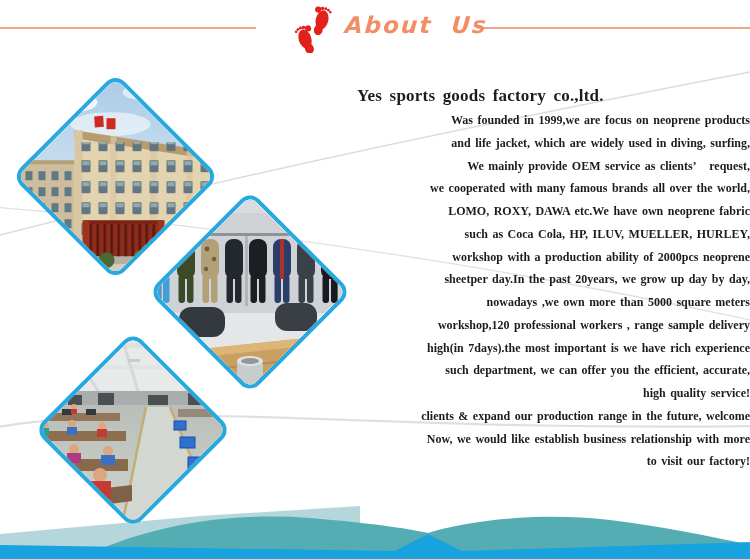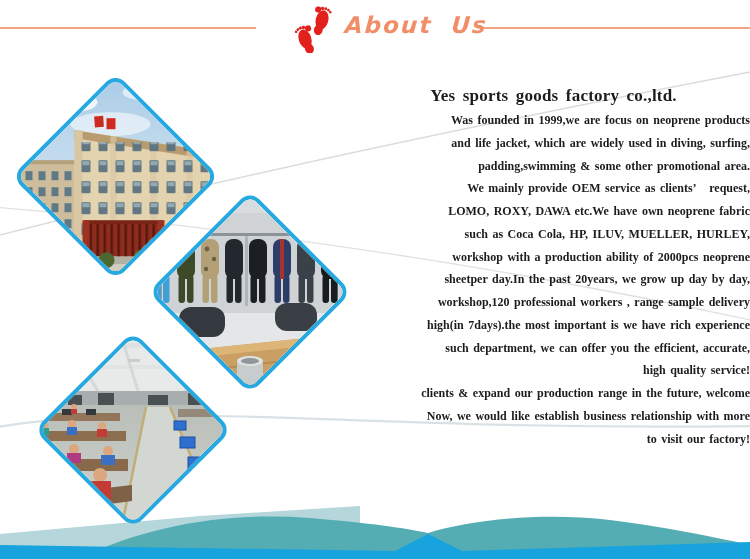--- a/index.html
+++ b/index.html
@@ -33,7 +33,7 @@
   
   .article{position:absolute;left:357px;top:86px;width:393px;z-index:5;color:#1c1c1c;}
   .article h2{margin:0 0 3px 0;font-size:17px;line-height:20px;font-weight:bold;
-              word-spacing:3px;letter-spacing:.2px;text-align:center;}
+              word-spacing:3px;letter-spacing:.2px;}
   .article .line{font-size:12px;line-height:22.75px;font-weight:bold;
                  word-spacing:1.5px;white-space:pre;text-align:right;}
 

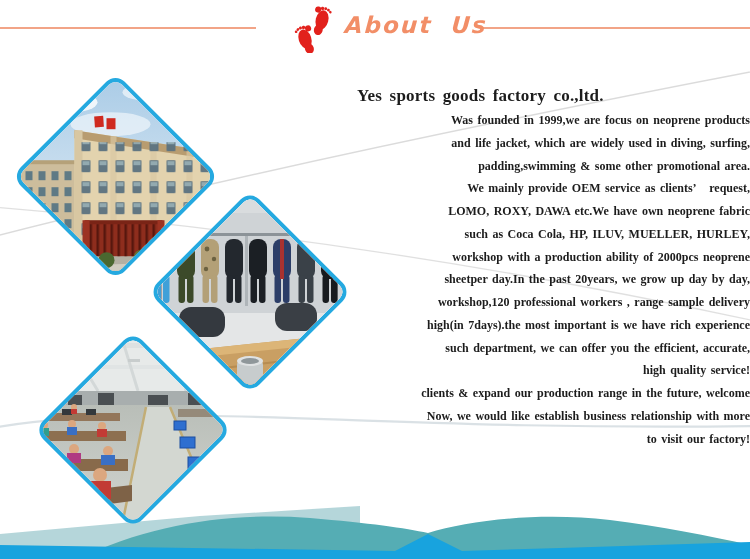--- a/index.html
+++ b/index.html
@@ -284,7 +284,6 @@
     <div>
         <div class="line">Was founded in 1999,we are focus on neoprene products</div>
         <div class="line">and life jacket, which are widely used in diving, surfing,</div>
-        <div class="line">padding,swimming &amp; some other promotional area.</div>
         <div class="line">We mainly provide OEM service as clients’   request,</div>
         <div class="line">LOMO, ROXY, DAWA etc.We have own neoprene fabric</div>
         <div class="line">such as Coca Cola, HP, ILUV, MUELLER, HURLEY,</div>

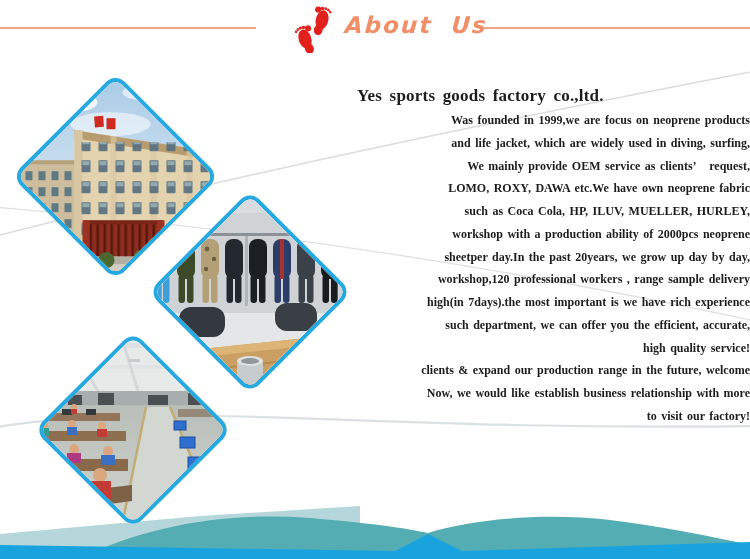--- a/index.html
+++ b/index.html
@@ -285,6 +285,7 @@
         <div class="line">Was founded in 1999,we are focus on neoprene products</div>
         <div class="line">and life jacket, which are widely used in diving, surfing,</div>
         <div class="line">We mainly provide OEM service as clients’   request,</div>
+        <div class="line">we cooperated with many famous brands all over the world,</div>
         <div class="line">LOMO, ROXY, DAWA etc.We have own neoprene fabric</div>
         <div class="line">such as Coca Cola, HP, ILUV, MUELLER, HURLEY,</div>
         <div class="line">workshop with a production ability of 2000pcs neoprene</div>

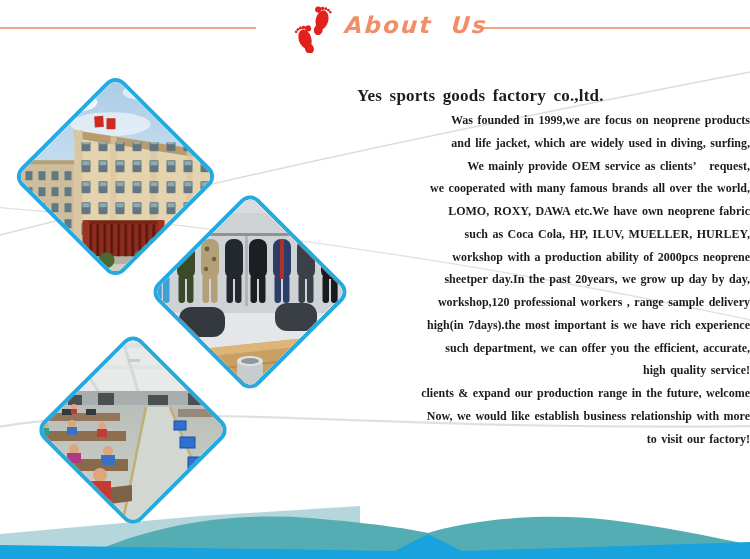--- a/index.html
+++ b/index.html
@@ -290,6 +290,7 @@
         <div class="line">such as Coca Cola, HP, ILUV, MUELLER, HURLEY,</div>
         <div class="line">workshop with a production ability of 2000pcs neoprene</div>
         <div class="line">sheetper day.In the past 20years, we grow up day by day,</div>
+        <div class="line">nowadays ,we own more than 5000 square meters</div>
         <div class="line">workshop,120 professional workers , range sample delivery</div>
         <div class="line"> high(in 7days).the most important is we have rich experience</div>
         <div class="line">such department, we can offer you the efficient, accurate,</div>

